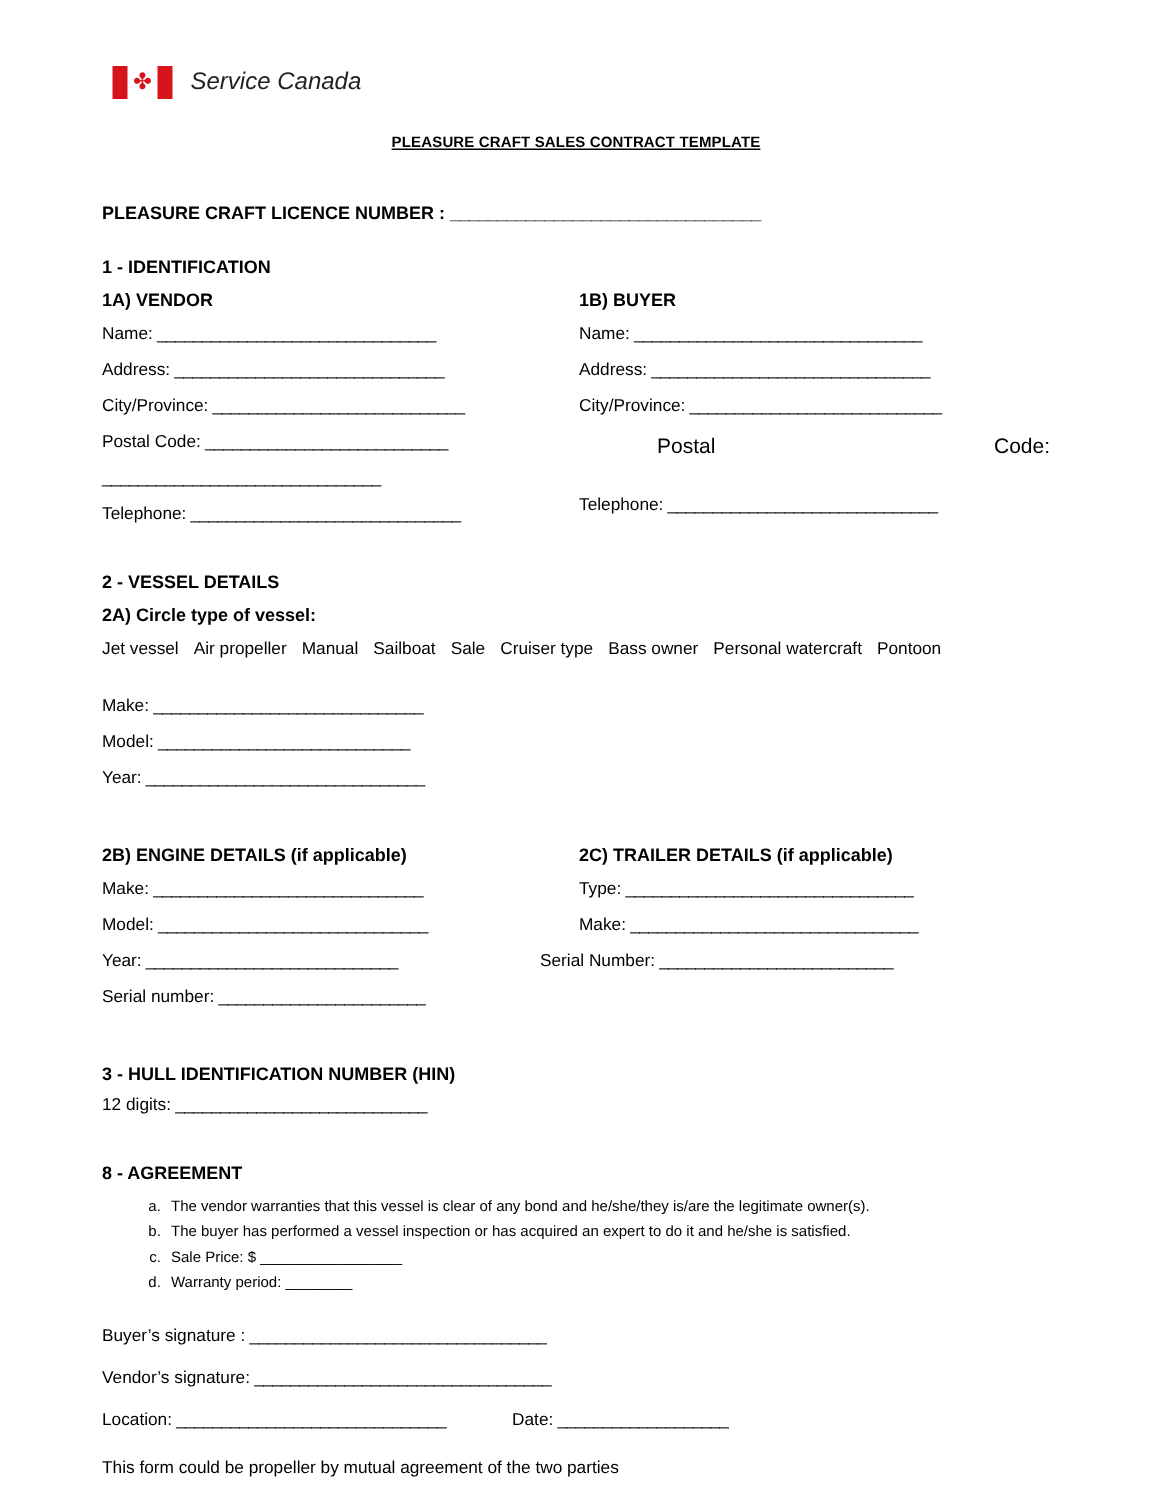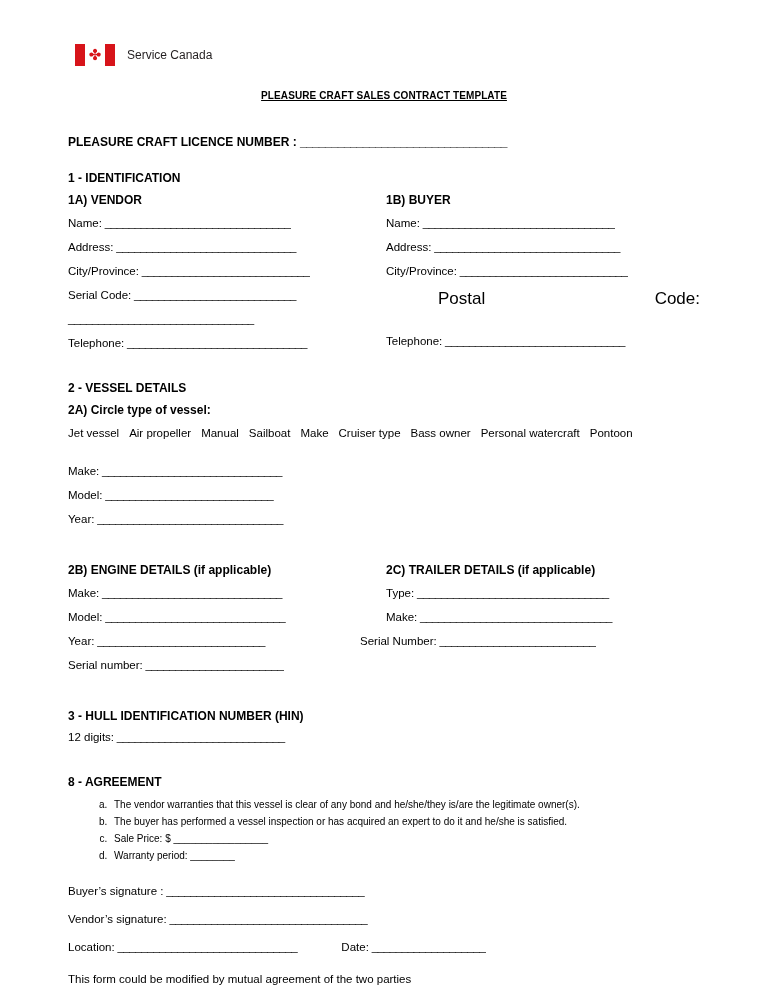--- a/index.html
+++ b/index.html
@@ -67,8 +67,9 @@
   }
   .wordmark {
     margin-left: 12px;
-    font-size: 12px;
+    font-size: 16px;
     color: #231f20;
+    font-style: italic;
   }
 
   .doc-title {

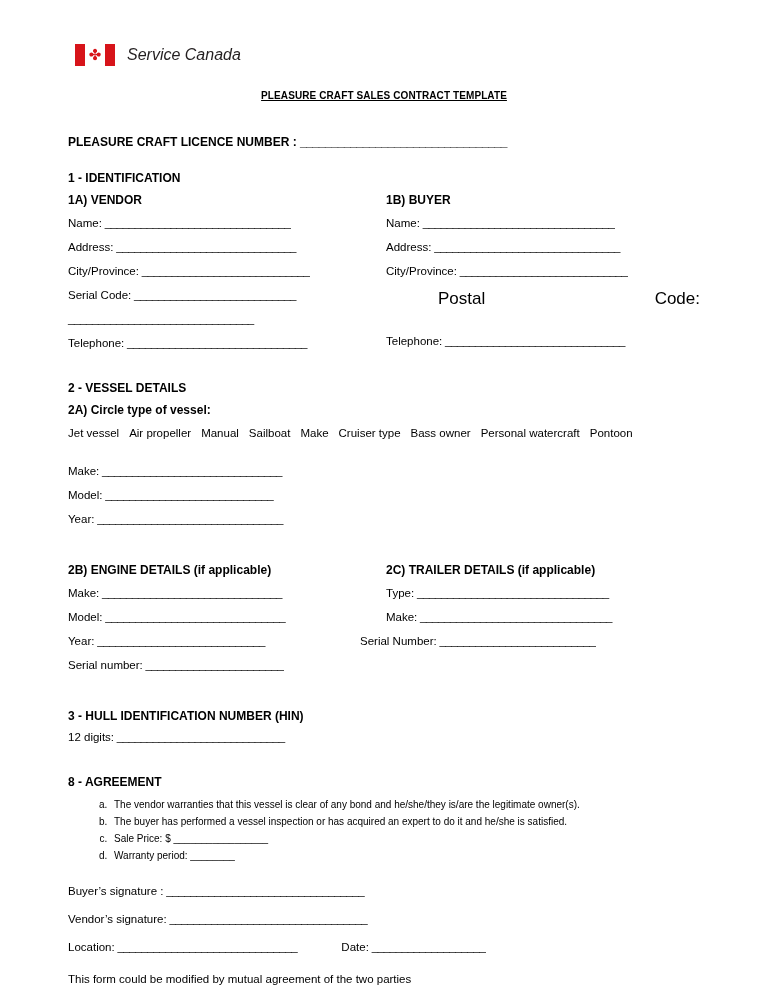--- a/index.html
+++ b/index.html
@@ -185,7 +185,7 @@
           <span class="lbl">City/Province:</span><span class="rule"> ____________________________</span>
         </div>
         <div class="fld">
-          <span class="lbl">Serial Code:</span><span class="rule">  ___________________________</span>
+          <span class="lbl">Postal Code:</span><span class="rule">  ___________________________</span>
         </div>
         <div class="fld">
           <span class="rule">_______________________________</span>

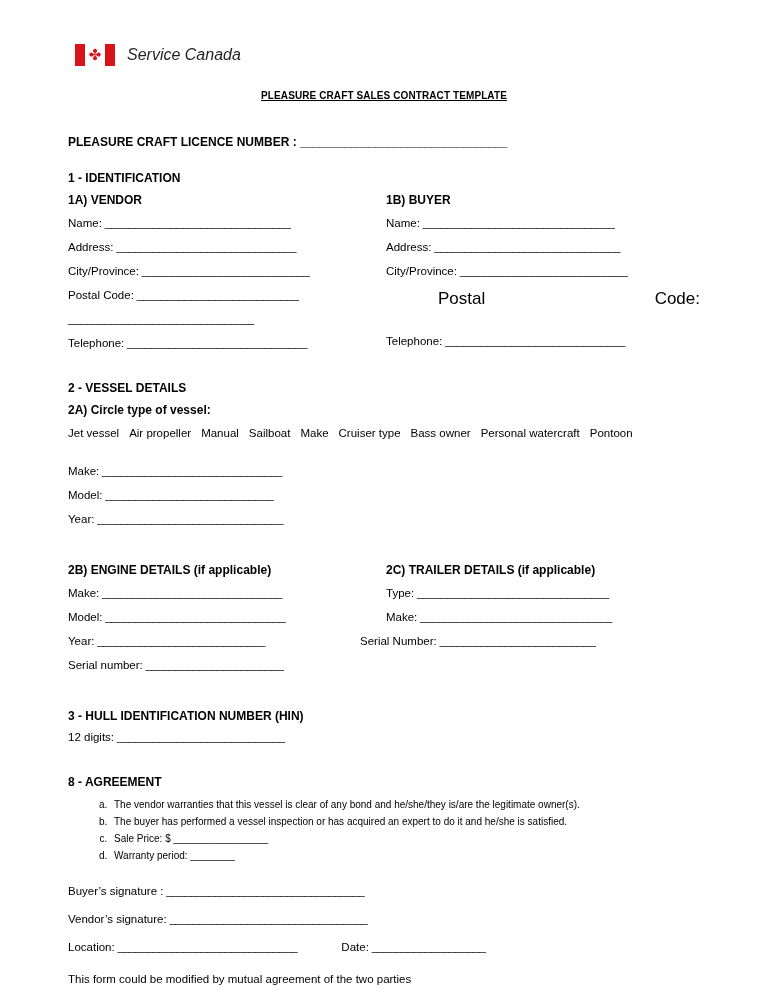--- a/index.html
+++ b/index.html
@@ -145,7 +145,7 @@
     display: flex;
     justify-content: space-between;
     padding-left: 52px;
-    font-size: 17px;
+    font-size: 14px;
     margin-bottom: 12px;
   }
 </style>

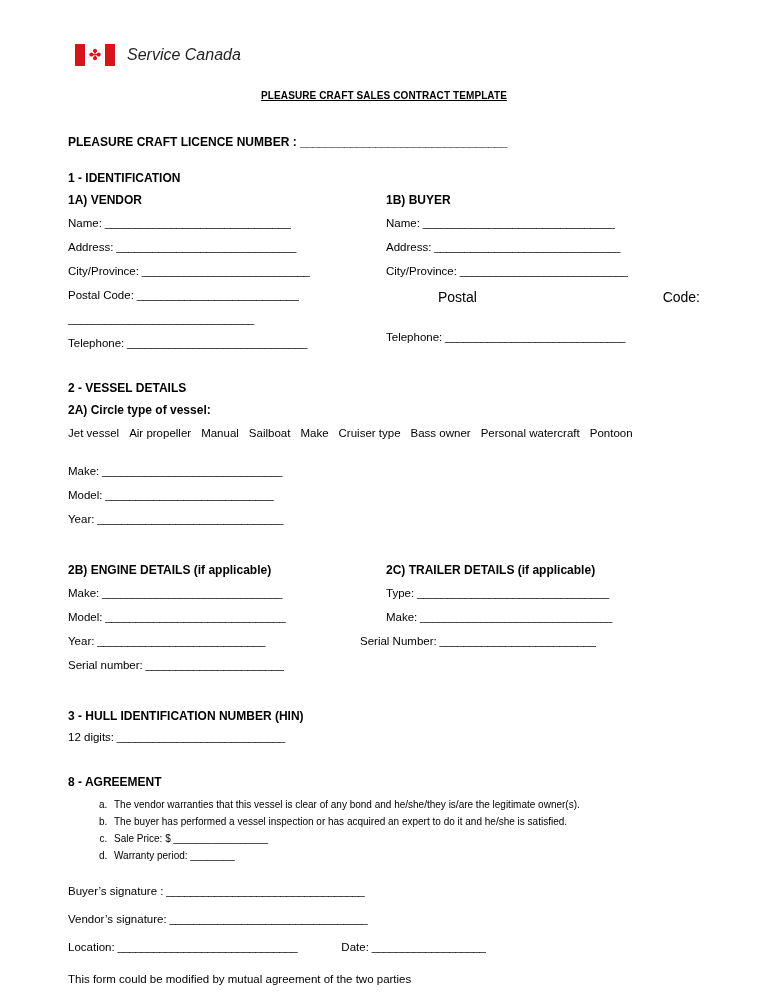--- a/index.html
+++ b/index.html
@@ -223,7 +223,7 @@
     <div class="sub-head">2A) Circle type of vessel:</div>
 
     <div class="vessel-types">
-      <span>Jet vessel</span><span>Air propeller</span><span>Manual</span><span>Sailboat</span><span>Make</span><span>Cruiser type</span><span>Bass owner</span><span>Personal watercraft</span><span>Pontoon</span>
+      <span>Jet vessel</span><span>Air propeller</span><span>Manual</span><span>Sailboat</span><span>Sale</span><span>Cruiser type</span><span>Bass owner</span><span>Personal watercraft</span><span>Pontoon</span>
     </div>
 
     <div class="fld">

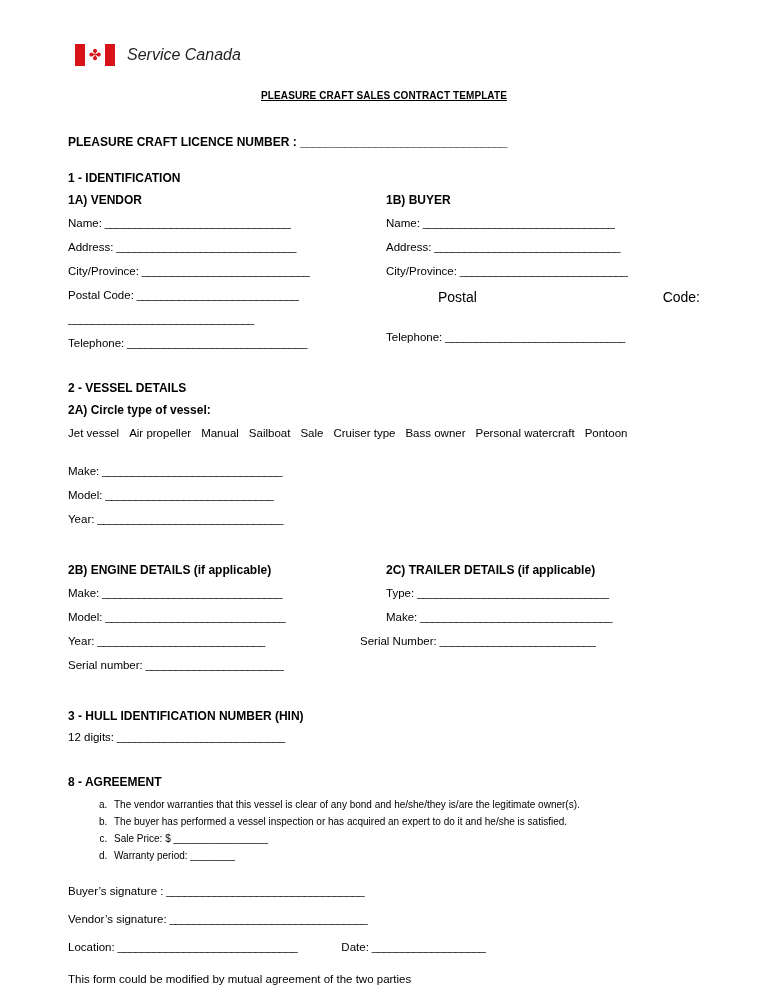--- a/index.html
+++ b/index.html
@@ -298,7 +298,7 @@
       <span class="lbl">Location:</span><span class="rule"> ______________________________</span><span style="display:inline-block;width:44px;"></span><span class="lbl">Date:</span><span class="rule"> ___________________</span>
     </div>
 
-    <div class="footer-note">This form could be modified by mutual agreement of the two parties</div>
+    <div class="footer-note">This form could be propeller by mutual agreement of the two parties</div>
 
   </div>
 </div>

